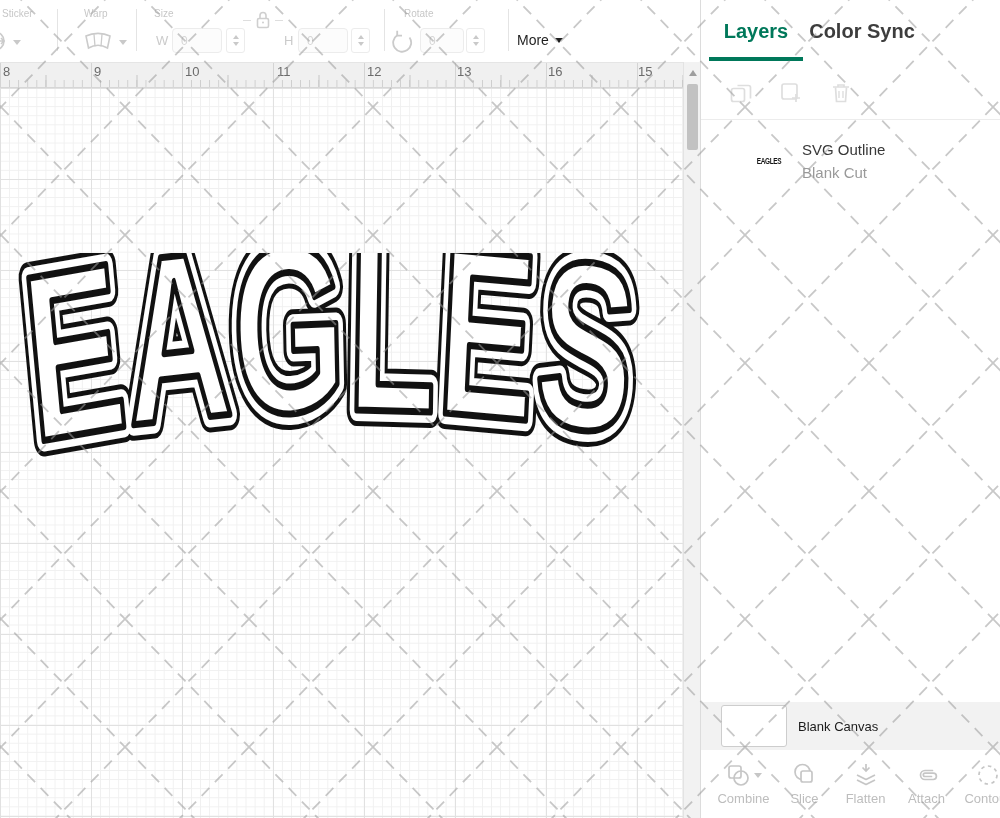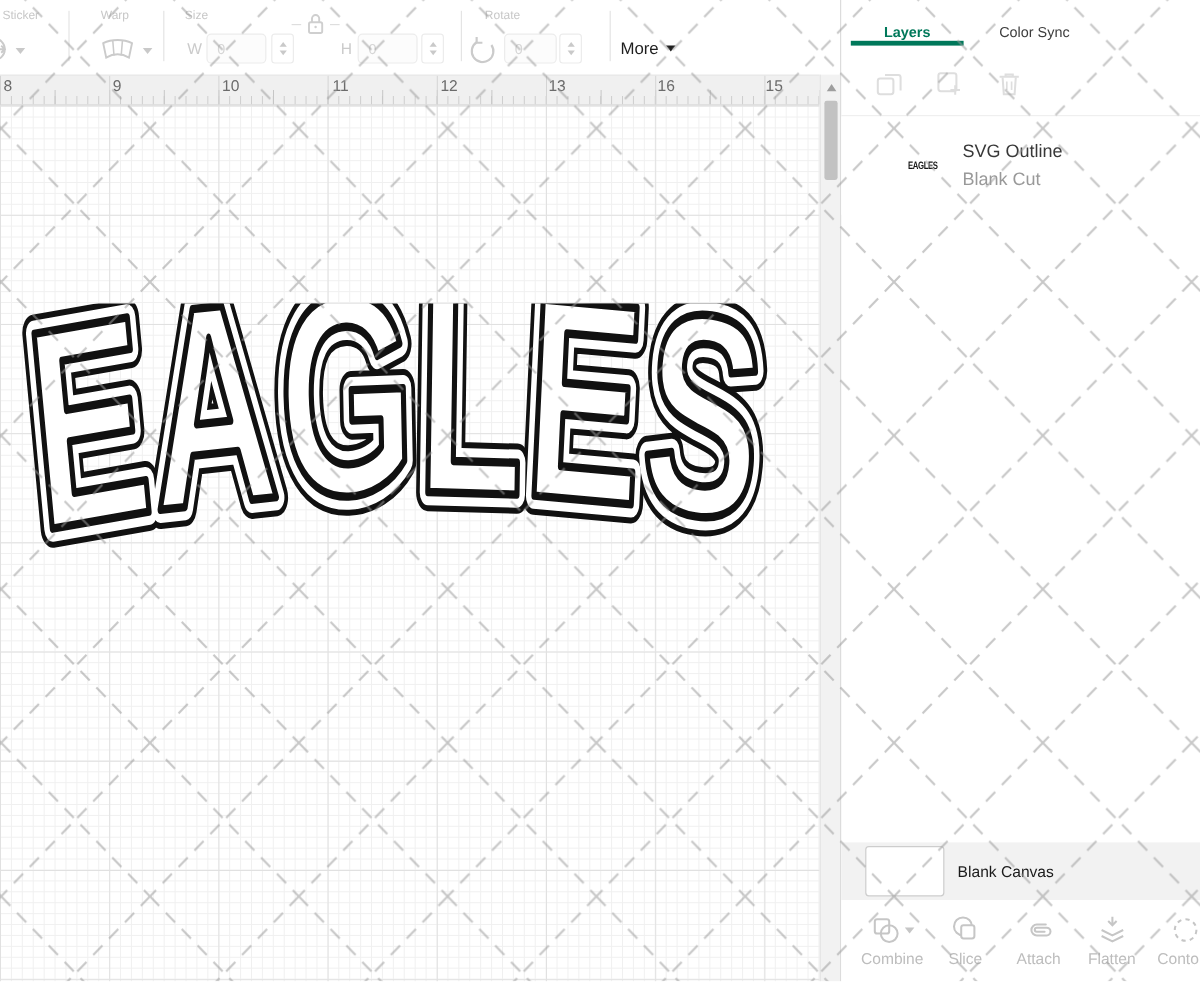--- a/index.html
+++ b/index.html
@@ -68,7 +68,7 @@
   .rpanel { position:absolute; left:700px; top:0; width:300px; height:818px; background:#fff;
             border-left:1px solid #dcdcdc; overflow:hidden; z-index:5; }
   .tabs { display:flex; padding:20px 0 0 8px; }
-  .tab { font-size:12px; text-align:center; cursor:pointer; }
+  .tab { font-size:20px; text-align:center; padding-bottom:14px; cursor:pointer; }
   .tab.active { width:94px; color:#00785a; font-weight:bold; border-bottom:4px solid #00785a; }
   .tab.inactive { width:118px; color:#3d3d3d; font-weight:400; }
   .panel-icons { display:flex; gap:26px; padding:20px 0 14px 28px; color:#dedede; }

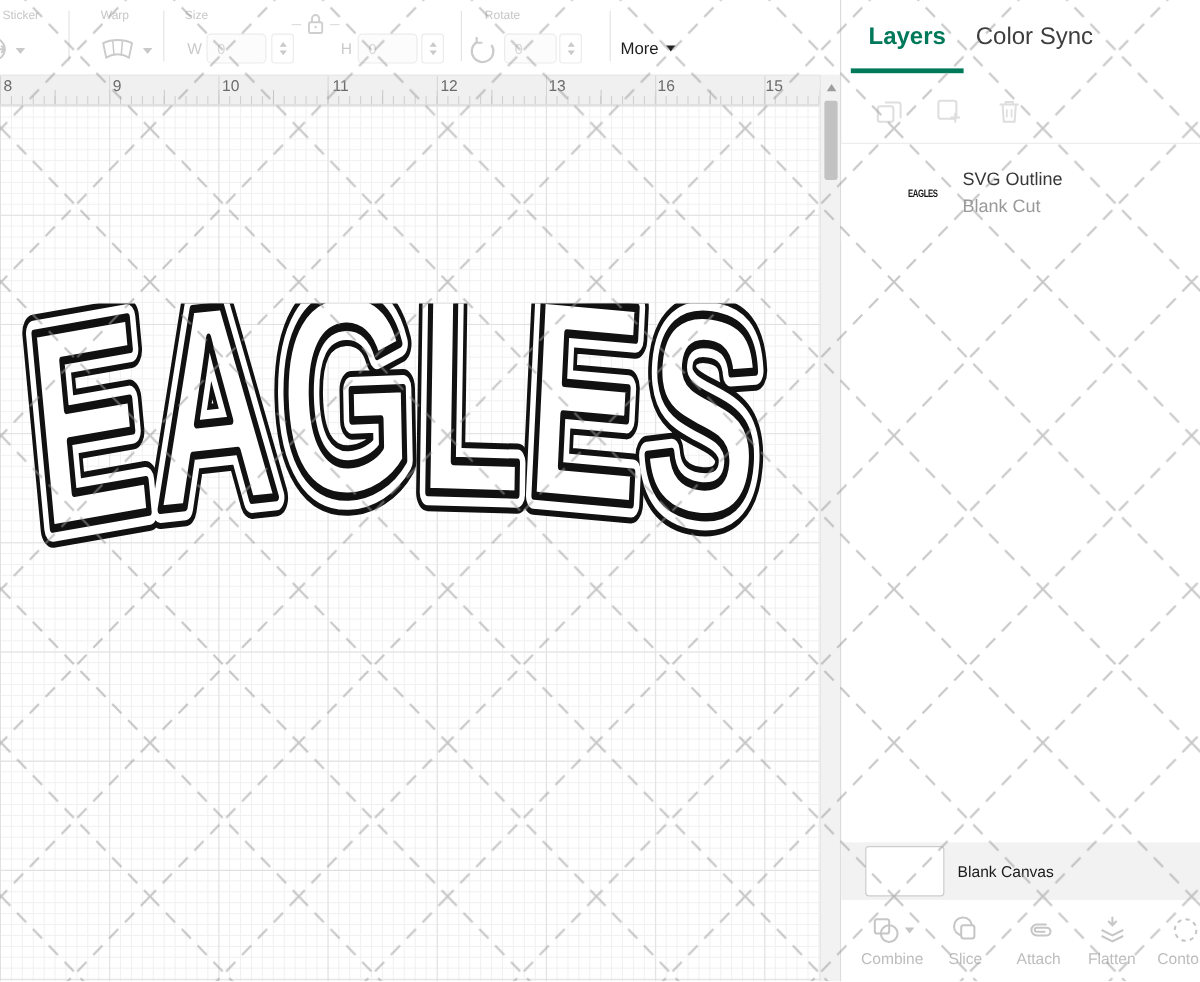--- a/index.html
+++ b/index.html
@@ -70,7 +70,7 @@
   .tabs { display:flex; padding:20px 0 0 8px; }
   .tab { font-size:20px; text-align:center; padding-bottom:14px; cursor:pointer; }
   .tab.active { width:94px; color:#00785a; font-weight:bold; border-bottom:4px solid #00785a; }
-  .tab.inactive { width:118px; color:#3d3d3d; font-weight:400; }
+  .tab.inactive { width:118px; color:#3d3d3d; font-weight:700; }
   .panel-icons { display:flex; gap:26px; padding:20px 0 14px 28px; color:#dedede; }
   .panel-icons .pi { width:24px; height:24px; cursor:pointer; }
   .panel-divider { height:1px; background:#ececec; }

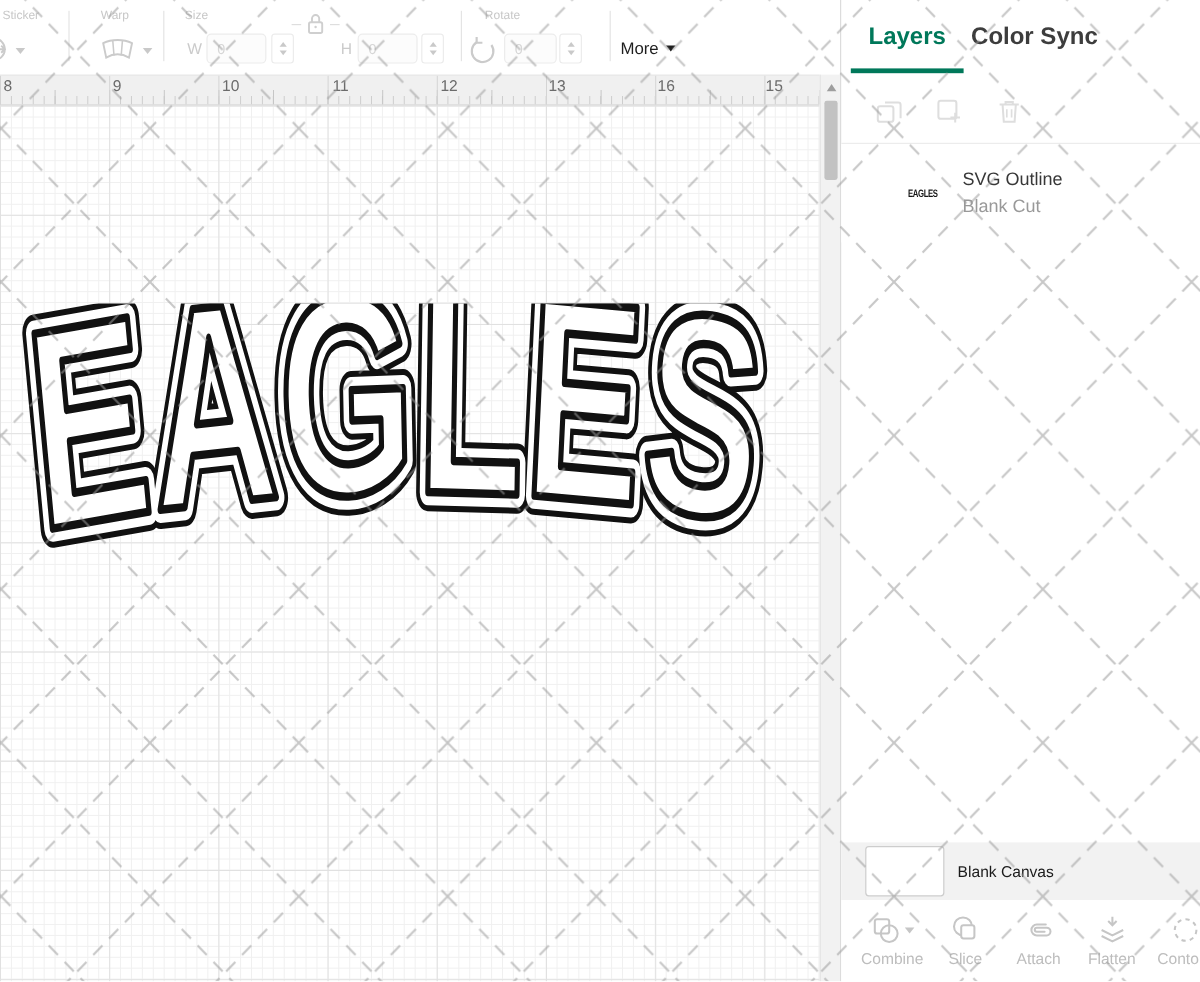--- a/index.html
+++ b/index.html
@@ -265,18 +265,18 @@
       </div>
       <div class="action">
         <svg width="26" height="26" viewBox="0 0 26 26">
+          <path d="M13 2 v6 M9.5 5.5 L13 9 l3.5 -3.5" fill="none" stroke="currentColor" stroke-width="1.7"></path>
+          <path d="M4 13 l9 4.5 9 -4.5 M4 18 l9 4.5 9 -4.5" fill="none" stroke="currentColor" stroke-width="1.7" stroke-linejoin="round"></path>
+        </svg>
+        <span class="lbl">Flatten</span>
+      </div>
+      <div class="action">
+        <svg width="26" height="26" viewBox="0 0 26 26">
           <g transform="rotate(90 13 13)">
             <path d="M8.5 7.5 v7.5 a4.5 4.5 0 0 0 9 0 V6.8 a3.2 3.2 0 0 0 -6.4 0 V15 a1.7 1.7 0 0 0 3.4 0 V8.5" fill="none" stroke="currentColor" stroke-width="1.7" stroke-linecap="round"></path>
           </g>
         </svg>
         <span class="lbl">Attach</span>
-      </div>
-      <div class="action">
-        <svg width="26" height="26" viewBox="0 0 26 26">
-          <path d="M13 2 v6 M9.5 5.5 L13 9 l3.5 -3.5" fill="none" stroke="currentColor" stroke-width="1.7"></path>
-          <path d="M4 13 l9 4.5 9 -4.5 M4 18 l9 4.5 9 -4.5" fill="none" stroke="currentColor" stroke-width="1.7" stroke-linejoin="round"></path>
-        </svg>
-        <span class="lbl">Flatten</span>
       </div>
       <div class="action">
         <svg width="26" height="26" viewBox="0 0 26 26">

